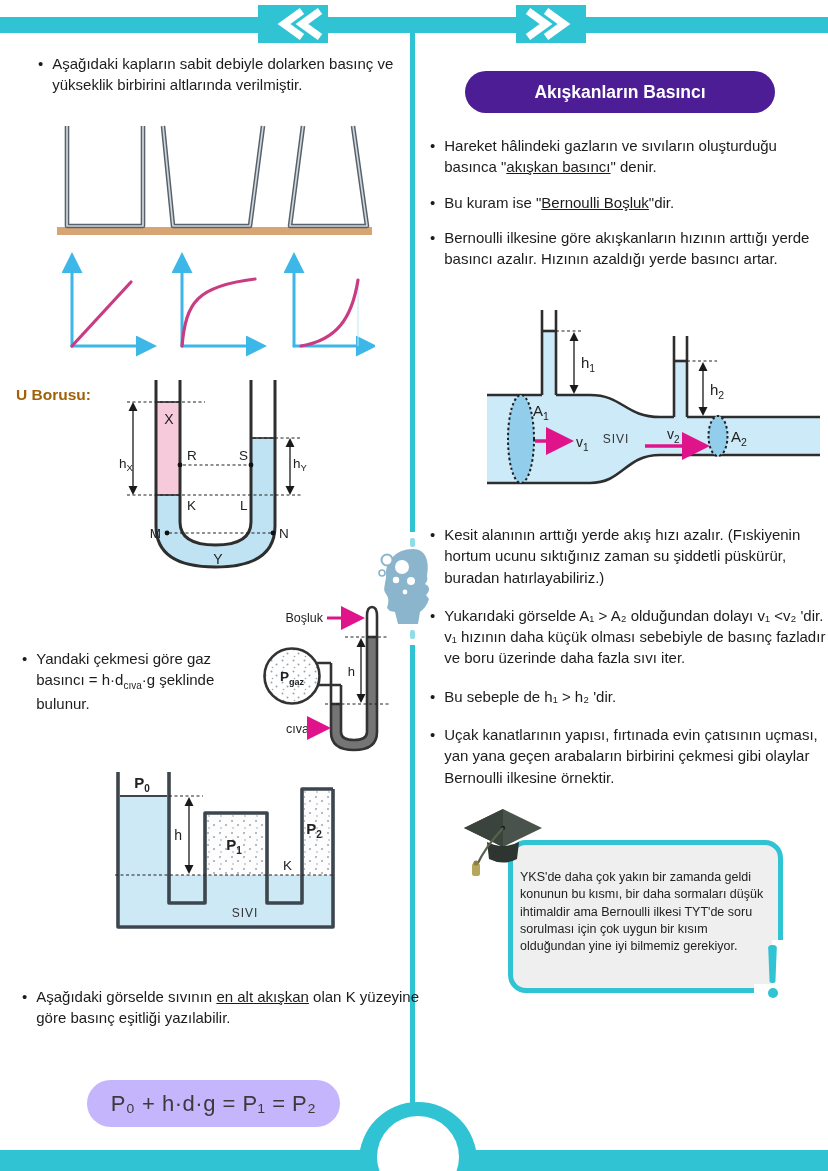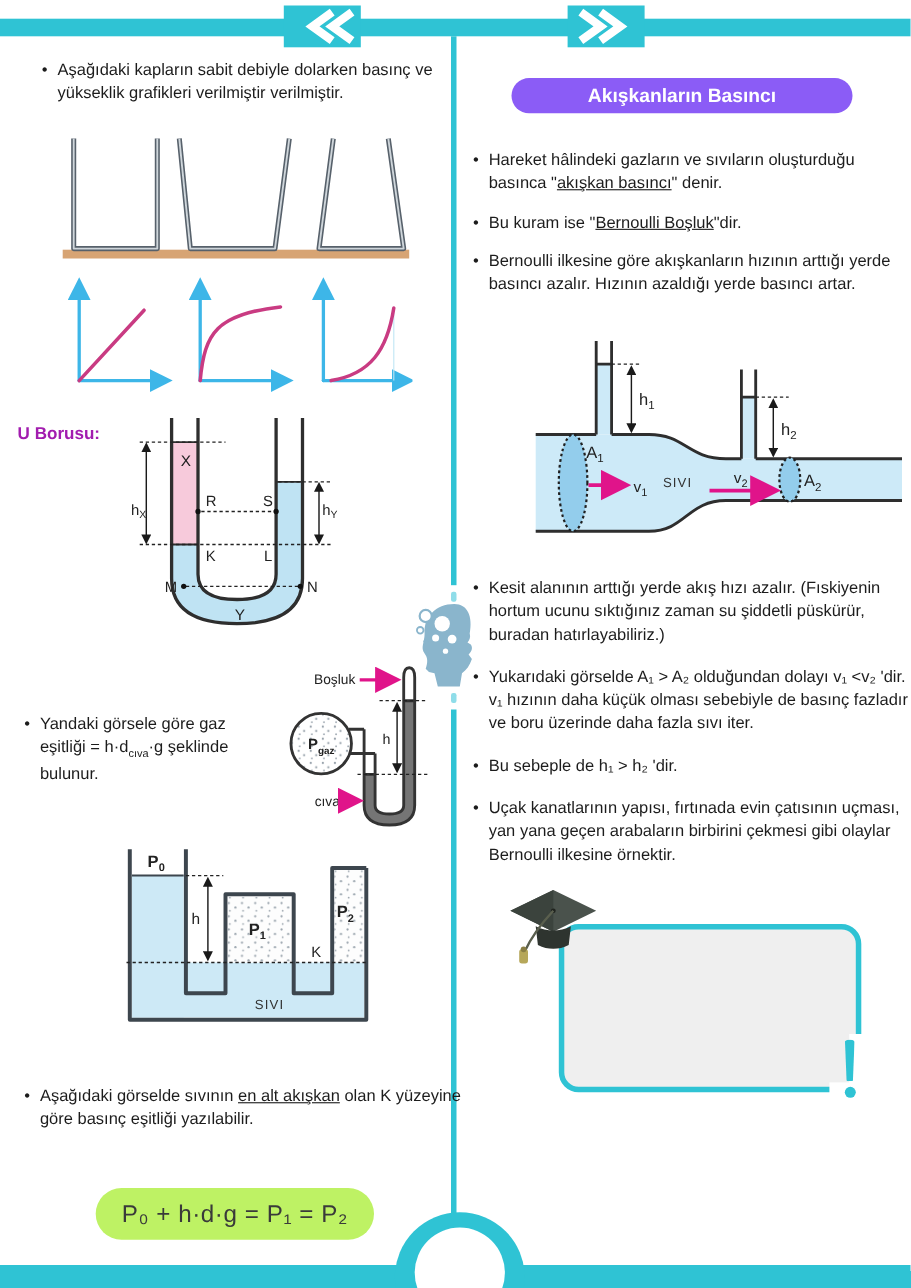--- a/index.html
+++ b/index.html
@@ -81,7 +81,7 @@
   <div class="bullets single" style="left:38px;top:53px;width:366px;">
       <div class="bullet-row">
         <span class="dot">•</span>
-        <span class="btxt"><span>Aşağıdaki kapların sabit debiyle dolarken basınç ve yükseklik grafikleri verilmiştir verilmiştir.</span></span>
+        <span class="btxt"><span>Aşağıdaki kapların sabit debiyle dolarken basınç ve yükseklik birbirini altlarında verilmiştir.</span></span>
       </div>
     </div>
 

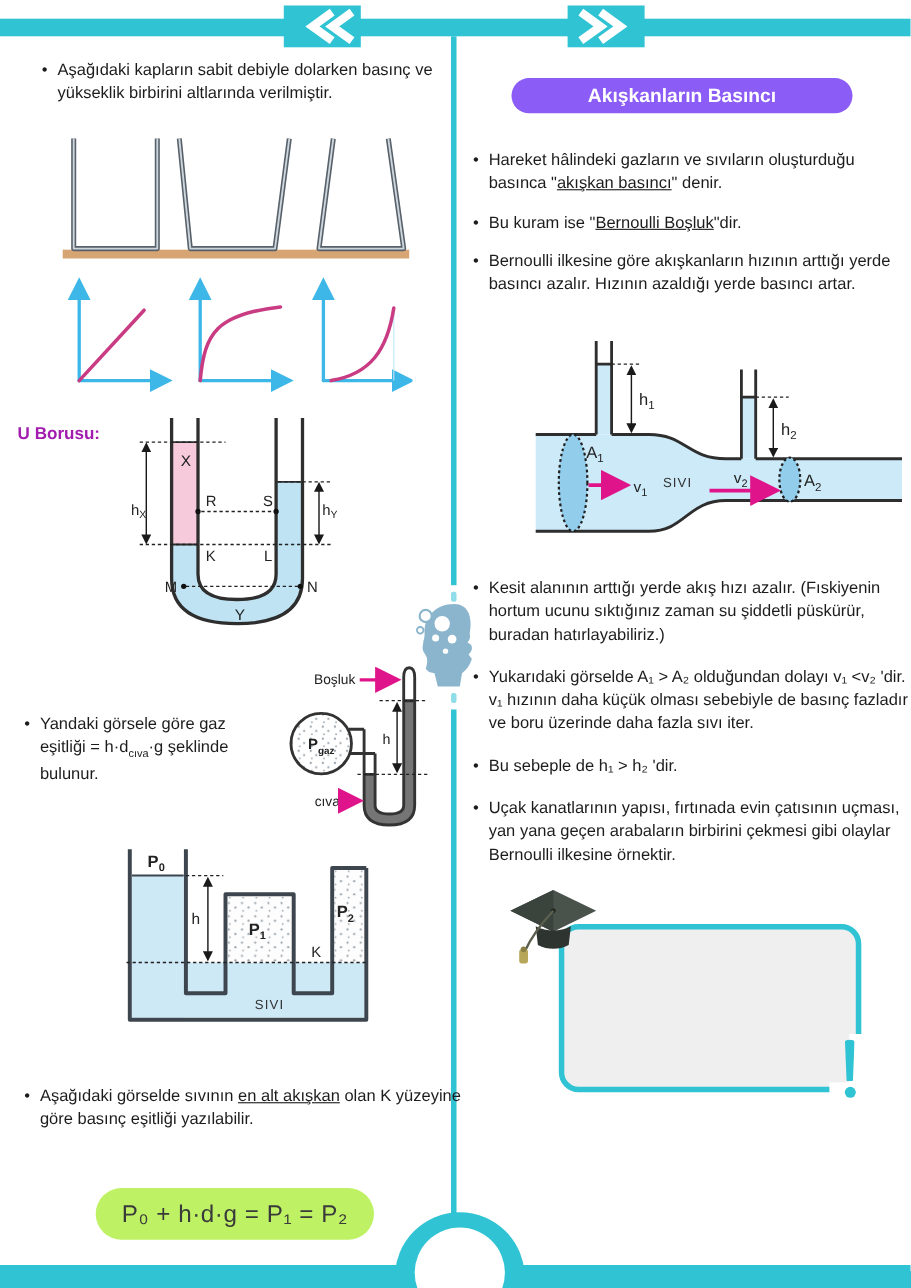--- a/index.html
+++ b/index.html
@@ -24,7 +24,7 @@
   .btxt .u{text-decoration:underline;}
   .btxt sub{font-size:10px;}
   .u-borusu{position:absolute;left:16px;top:386px;font-size:15.5px;font-weight:700;color:#a21caf;}
-  .header-pill{position:absolute;left:465px;top:71px;width:310px;height:32px;background:#8b5cf6;
+  .header-pill{position:absolute;left:465px;top:71px;width:310px;height:42px;background:#4c1d95;
                border-radius:21px;display:flex;align-items:center;justify-content:center;
                color:#fff;font-weight:700;font-size:17.5px;}
   .formula-box{position:absolute;left:87px;top:1080px;width:253px;height:47px;background:#bef264;

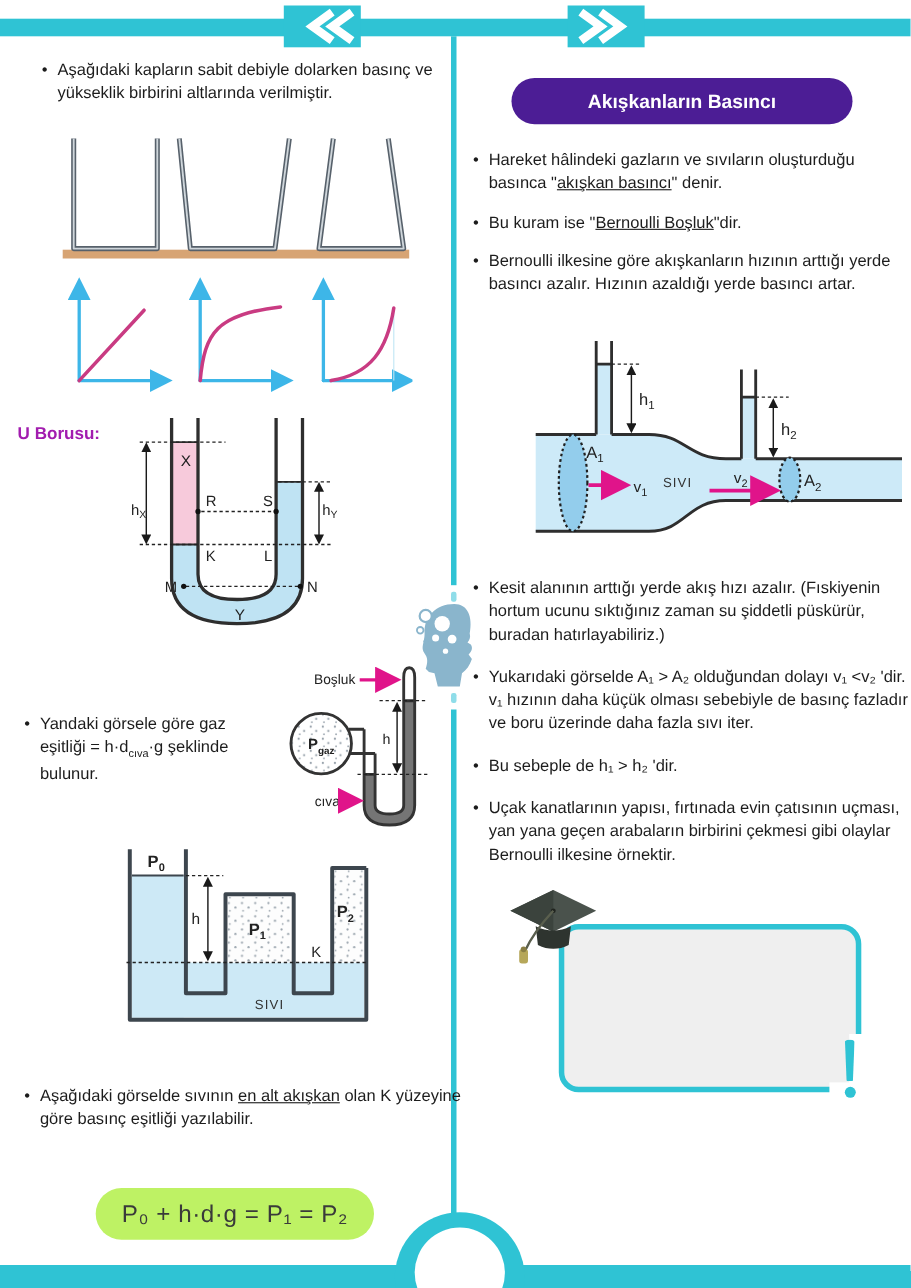--- a/index.html
+++ b/index.html
@@ -23,7 +23,7 @@
   .btxt .b{font-weight:400;}
   .btxt .u{text-decoration:underline;}
   .btxt sub{font-size:10px;}
-  .u-borusu{position:absolute;left:16px;top:386px;font-size:15.5px;font-weight:700;color:#a21caf;}
+  .u-borusu{position:absolute;left:16px;top:386px;font-size:15.5px;font-weight:700;color:#a16207;}
   .header-pill{position:absolute;left:465px;top:71px;width:310px;height:42px;background:#4c1d95;
                border-radius:21px;display:flex;align-items:center;justify-content:center;
                color:#fff;font-weight:700;font-size:17.5px;}

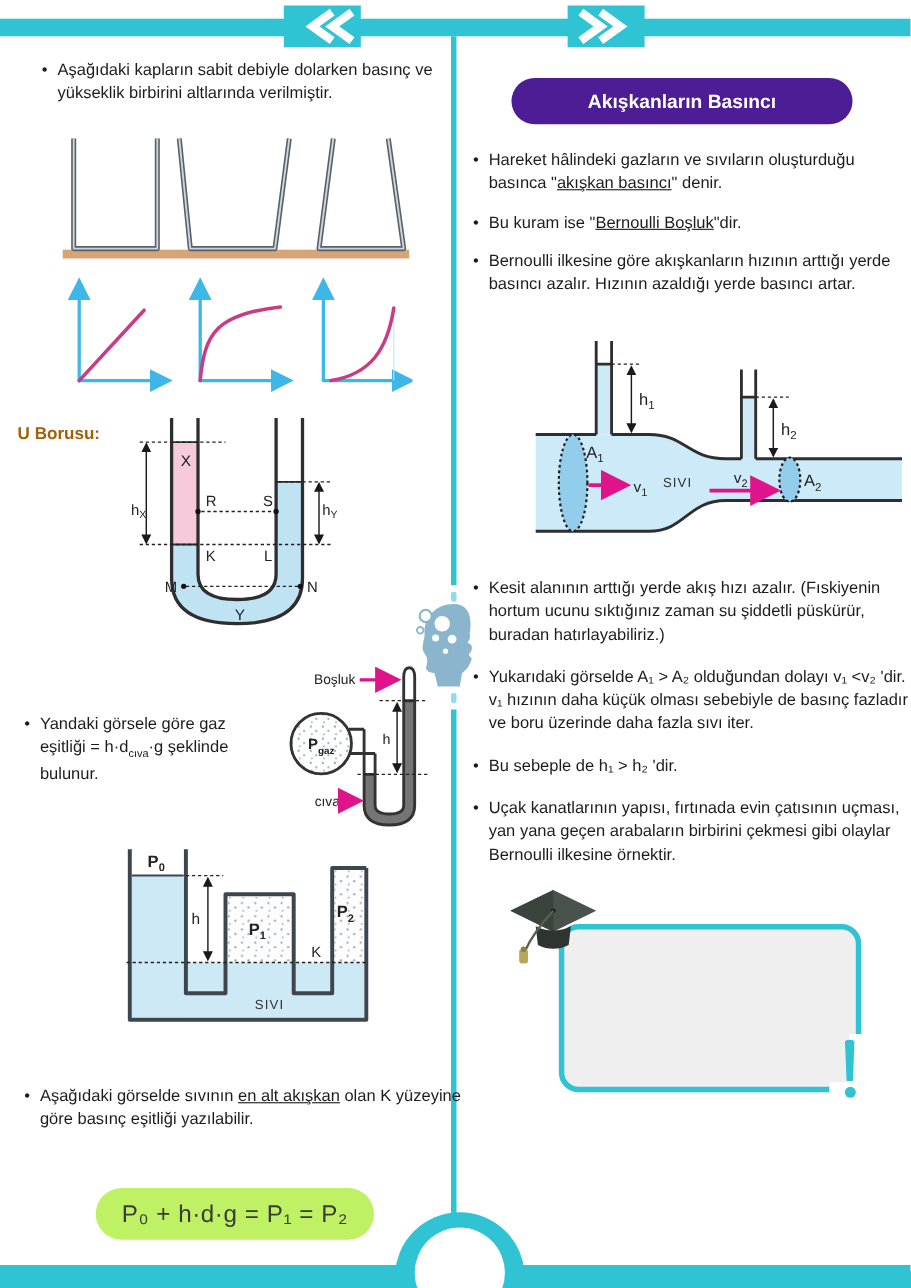--- a/index.html
+++ b/index.html
@@ -174,7 +174,7 @@
   <div class="bullets single" style="left:22px;top:648px;width:222px;">
       <div class="bullet-row">
         <span class="dot">•</span>
-        <span class="btxt"><span>Yandaki görsele göre gaz eşitliği = h·d</span><sub>cıva</sub><span>·g şeklinde bulunur.</span></span>
+        <span class="btxt"><span>Yandaki çekmesi göre gaz basıncı = h·d</span><sub>cıva</sub><span>·g şeklinde bulunur.</span></span>
       </div>
     </div>
 

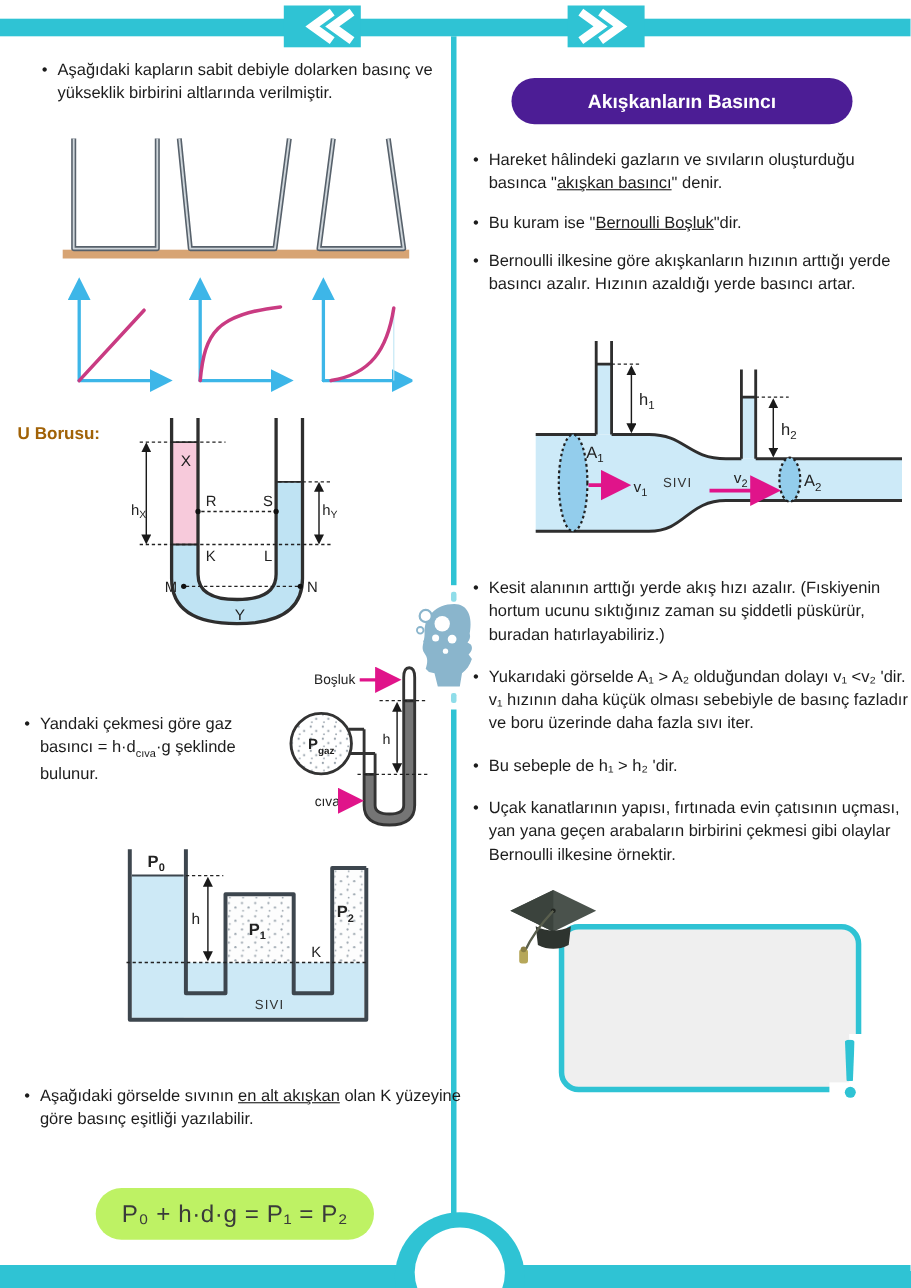--- a/index.html
+++ b/index.html
@@ -355,6 +355,7 @@
   <div class="note-box"></div>
   <div class="gap-patch" style="left:772px;top:940px;width:16px;height:50px;"></div>
   <div class="gap-patch" style="left:754px;top:984px;width:28px;height:13px;"></div>
+  <div class="note-text">YKS'de daha çok yakın bir zamanda geldi konunun bu kısmı, bir daha sormaları düşük ihtimaldir ama Bernoulli ilkesi TYT'de soru sorulması için çok uygun bir kısım olduğundan yine iyi bilmemiz gerekiyor.</div>
   <div class="excl-bar"></div>
   <div class="excl-dot"></div>
 

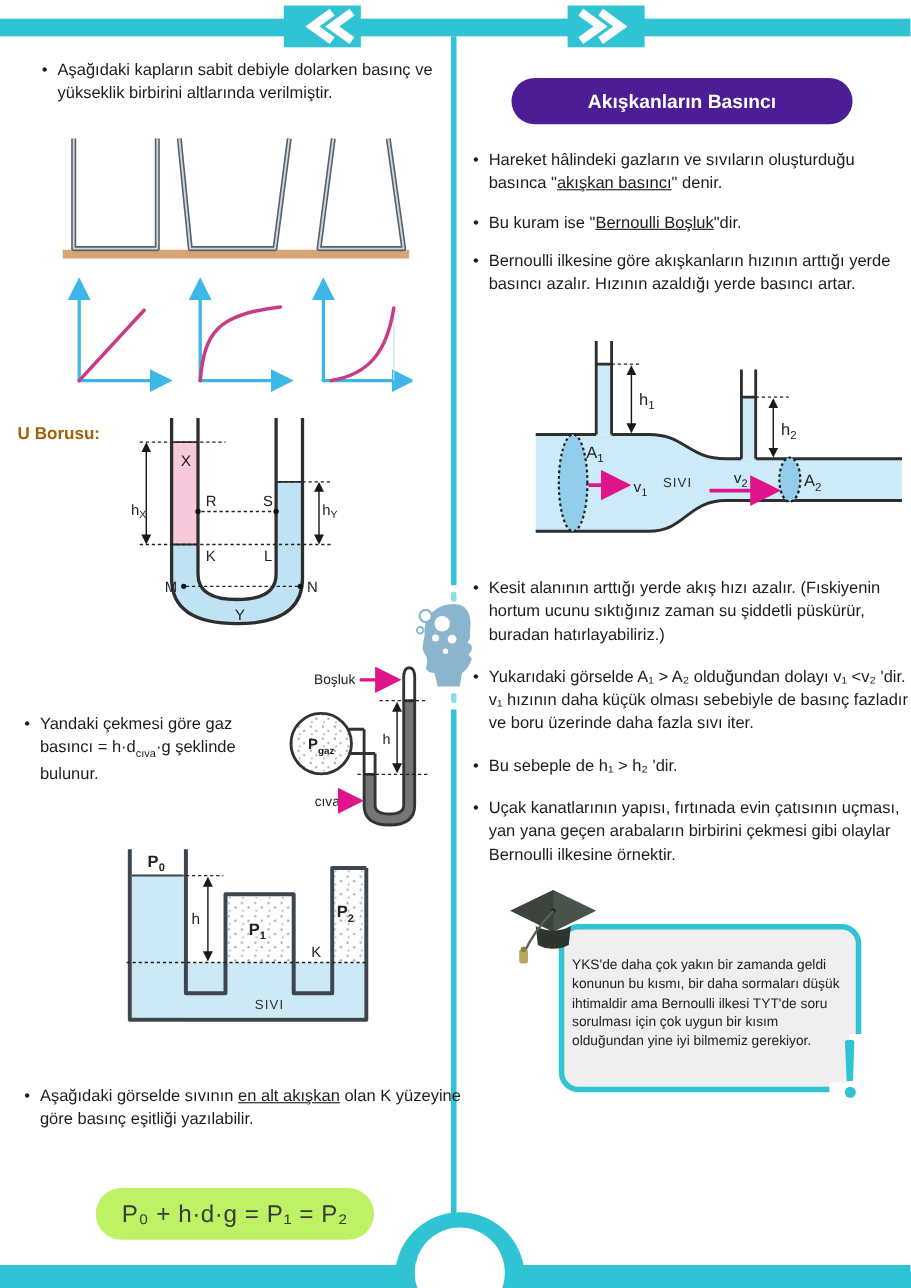--- a/index.html
+++ b/index.html
@@ -27,7 +27,7 @@
   .header-pill{position:absolute;left:465px;top:71px;width:310px;height:42px;background:#4c1d95;
                border-radius:21px;display:flex;align-items:center;justify-content:center;
                color:#fff;font-weight:700;font-size:17.5px;}
-  .formula-box{position:absolute;left:87px;top:1080px;width:253px;height:47px;background:#bef264;
+  .formula-box{position:absolute;left:87px;top:1080px;width:253px;height:47px;background:#c4b5fd;
                border-radius:24px;display:flex;align-items:center;justify-content:center;
                font-size:22px;color:#3a3a3a;letter-spacing:.5px;}
   .note-box{position:absolute;left:508px;top:840px;width:275px;height:153px;background:#efefef;

